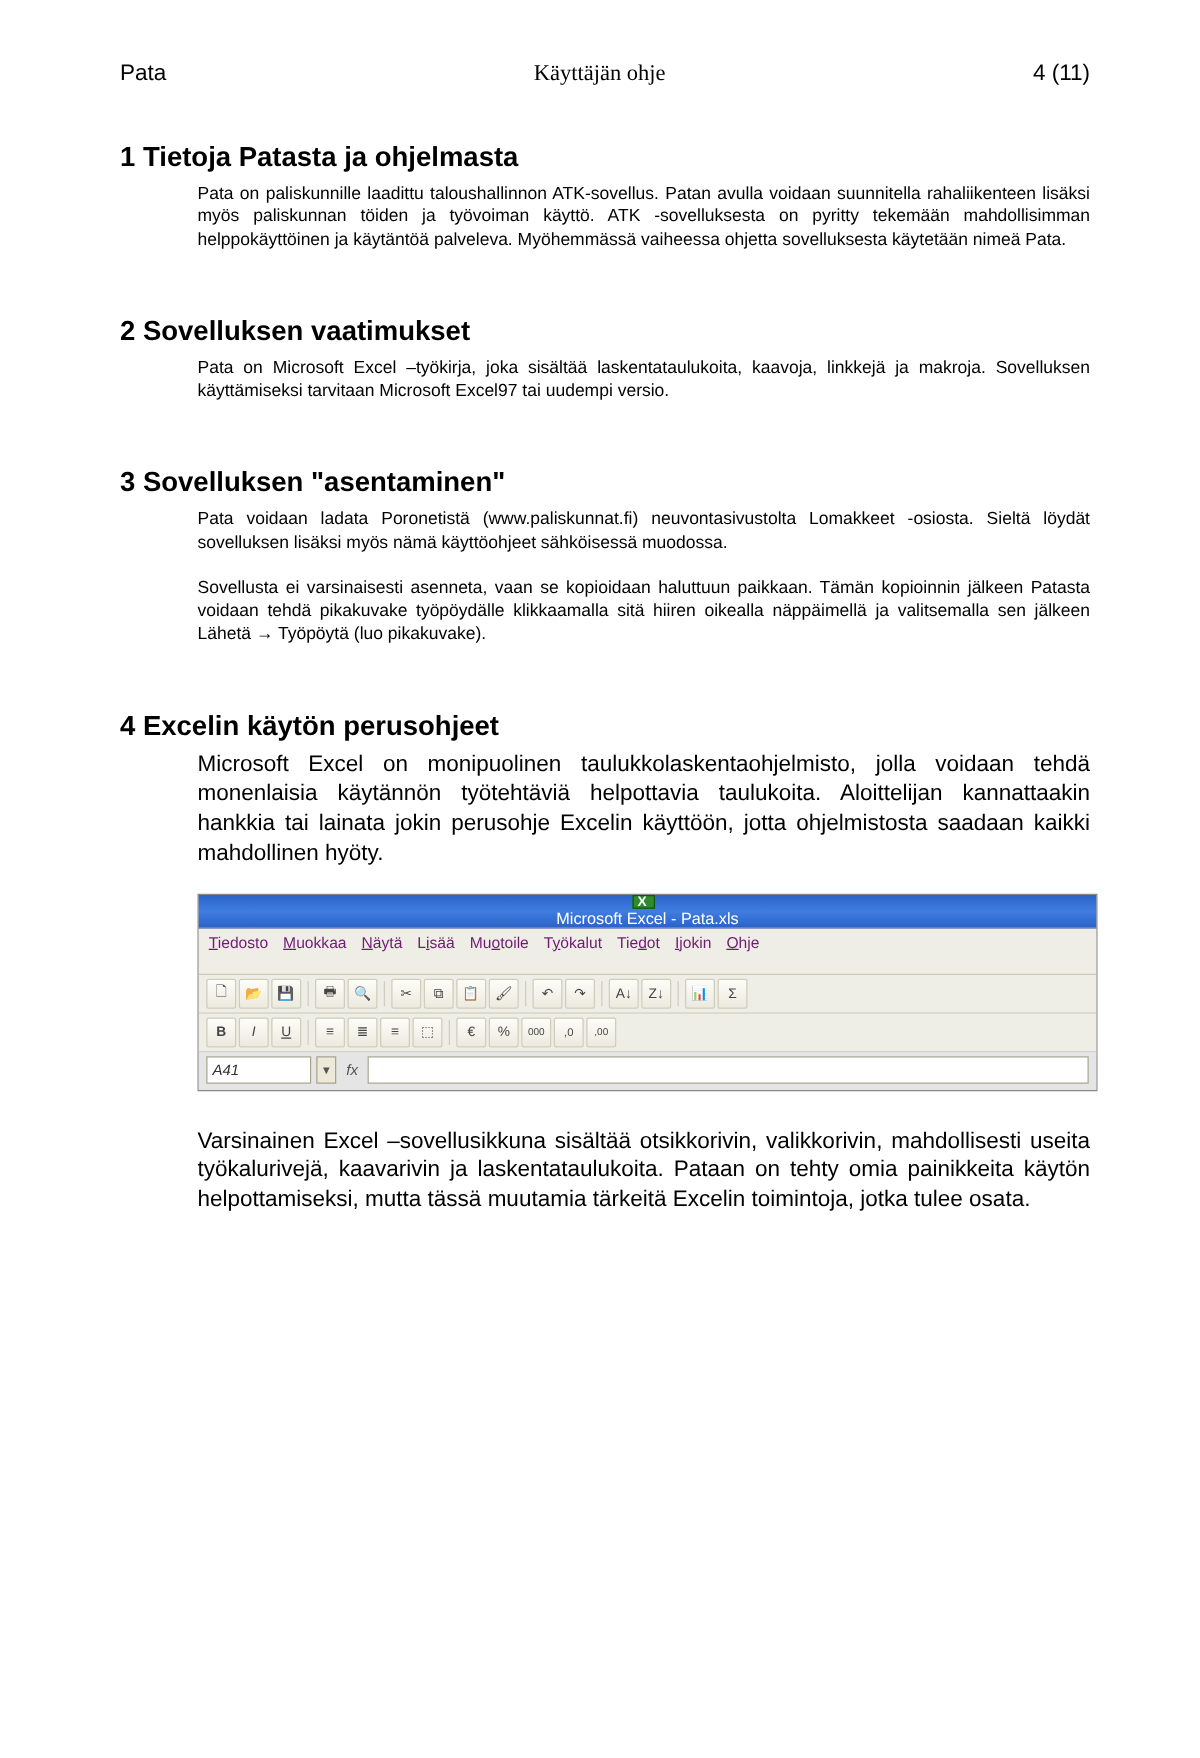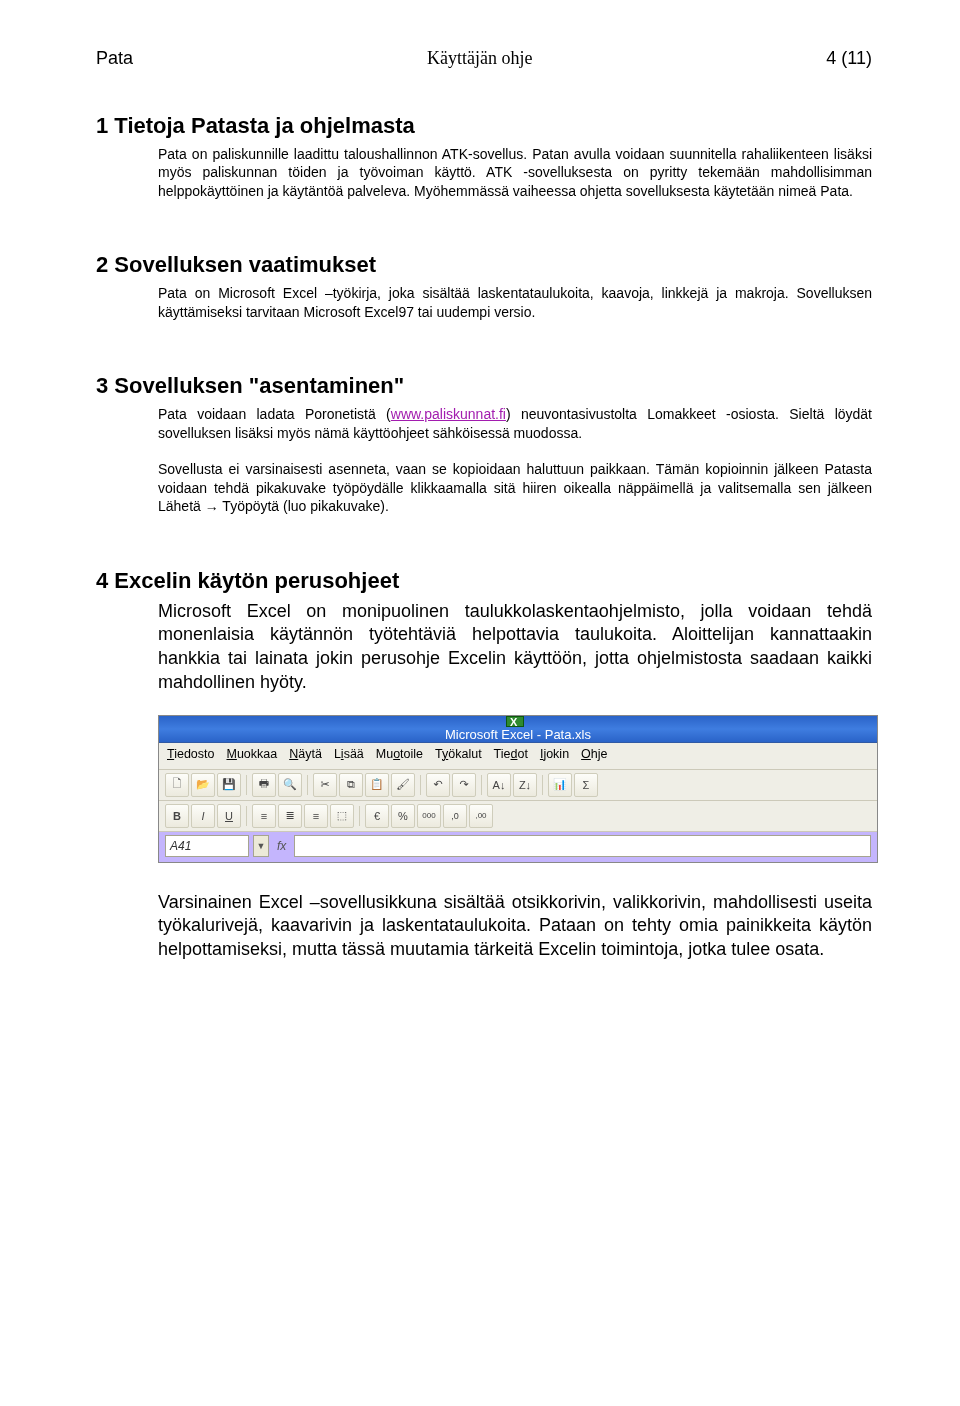--- a/index.html
+++ b/index.html
@@ -48,8 +48,7 @@
   }
   .para-block { margin-bottom: 18px; }
   a.link {
-    color: #a21caf;
-    text-decoration: underline;
+    color: #000000;
     cursor: pointer;
   }
   .screenshot {

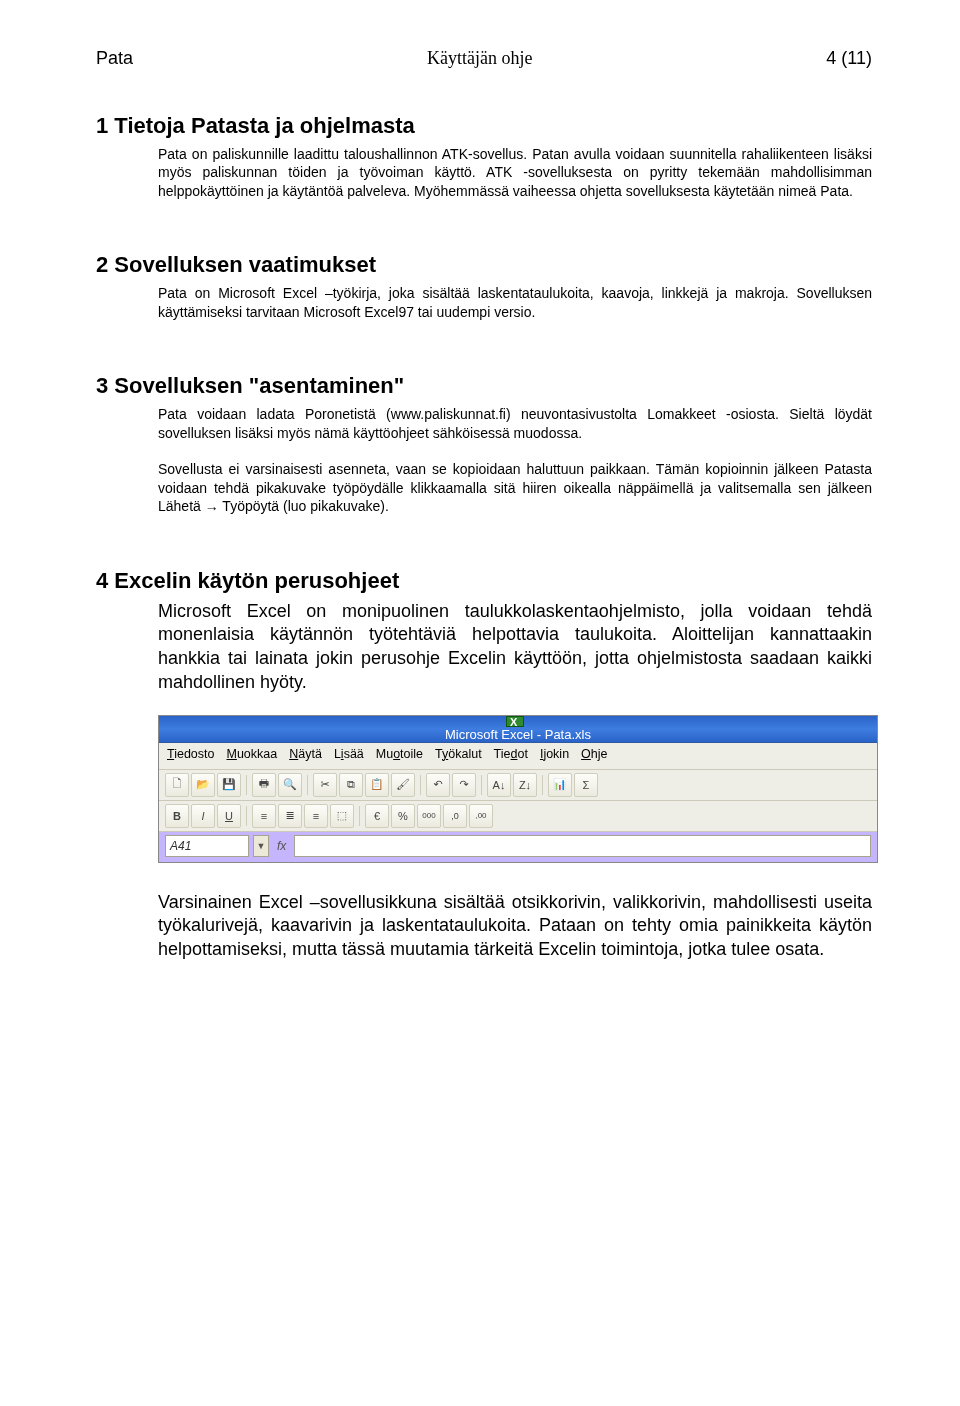--- a/index.html
+++ b/index.html
@@ -87,9 +87,9 @@
     display: flex;
     gap: 12px;
     background: #efeee6;
-    padding: 4px 8px 8px 8px;
+    padding: 4px 8px 18px 8px;
     font-size: 12.5px;
-    color: #000000;
+    color: #701a75;
     border-bottom: 1px solid #ccc9b9;
   }
   .menubar span { cursor: default; }

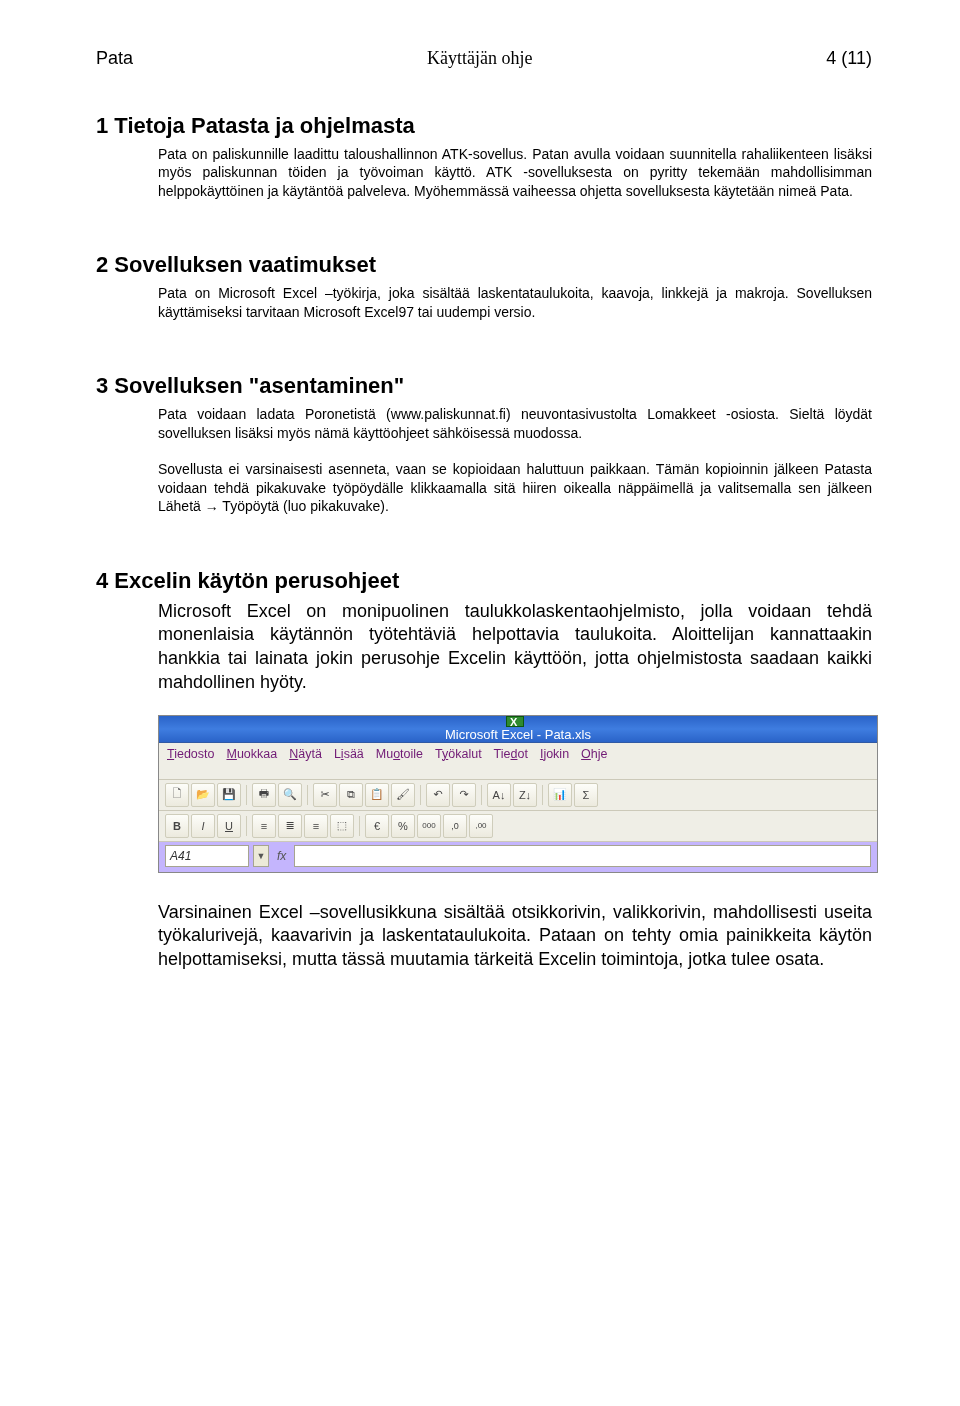--- a/index.html
+++ b/index.html
@@ -115,7 +115,7 @@
   .formulabar {
     display: flex;
     align-items: center;
-    background: #c4b5fd;
+    background: #e5e5e5;
     padding: 3px 6px 5px 6px;
     gap: 4px;
   }

